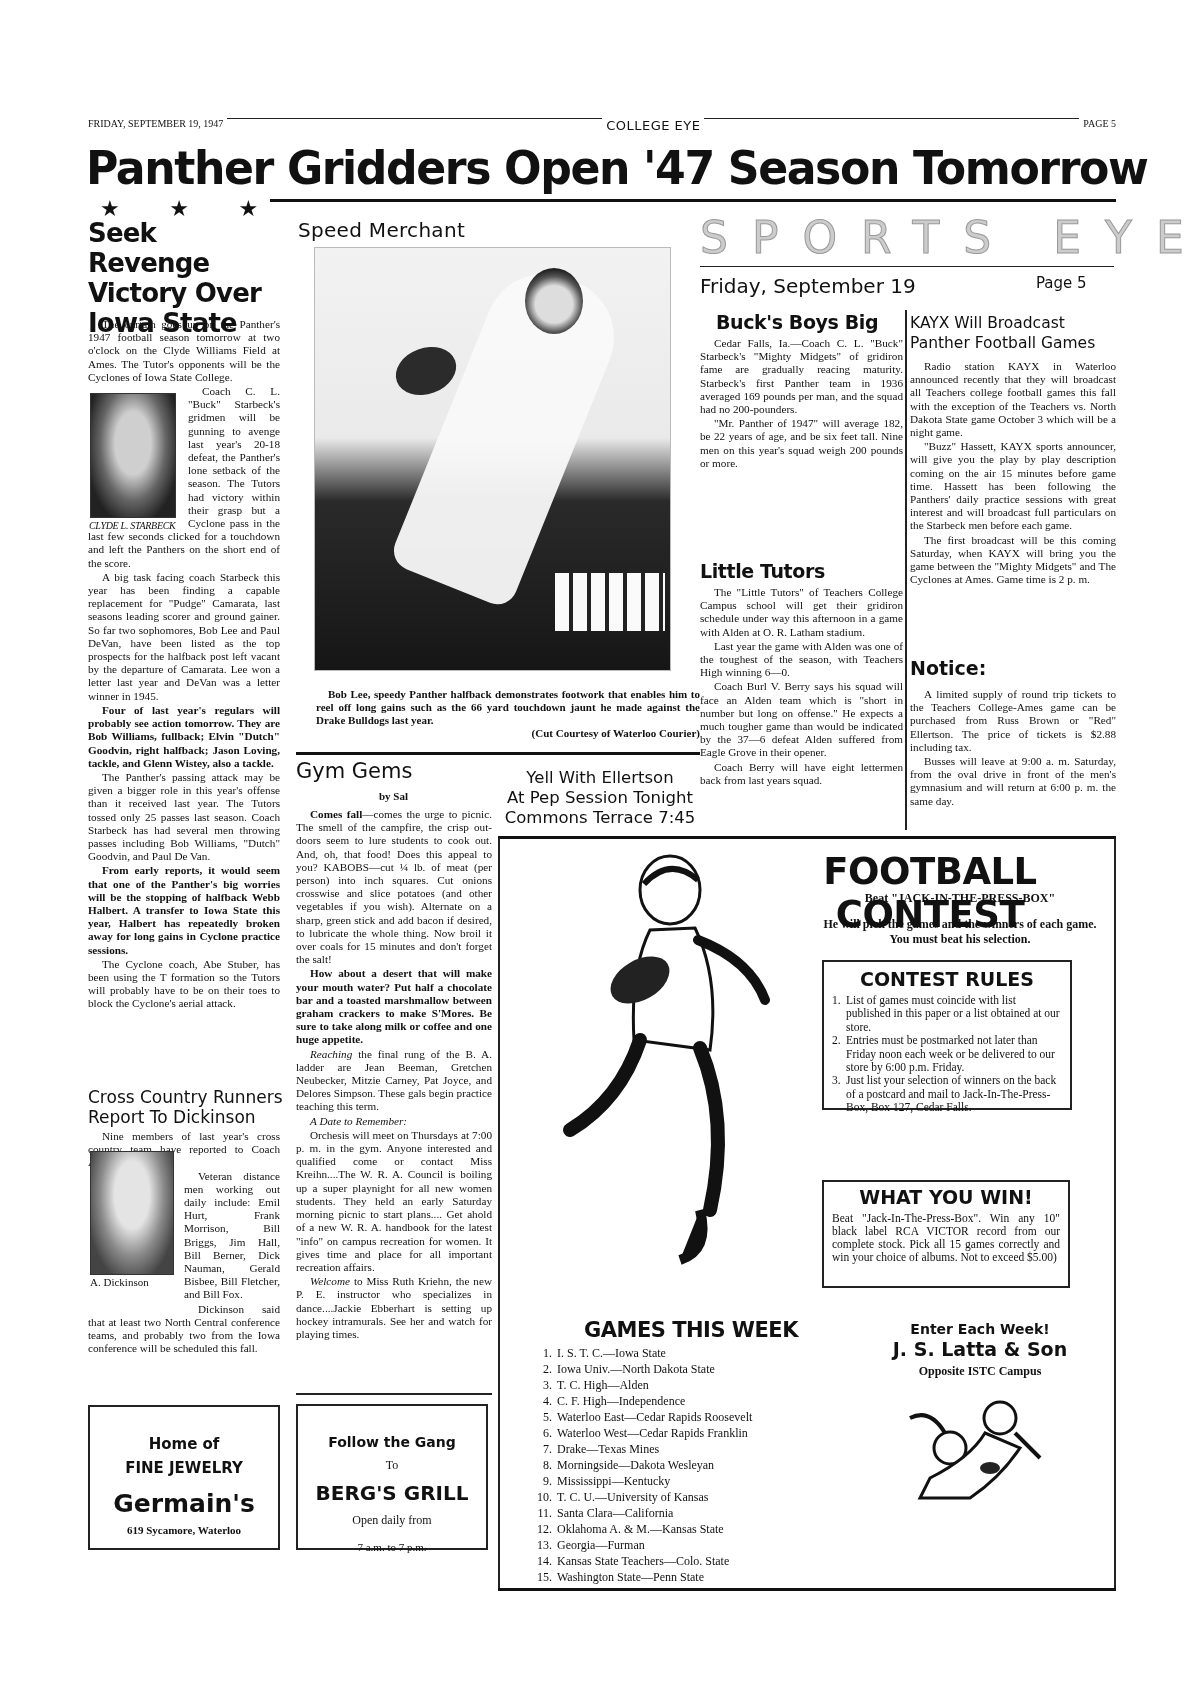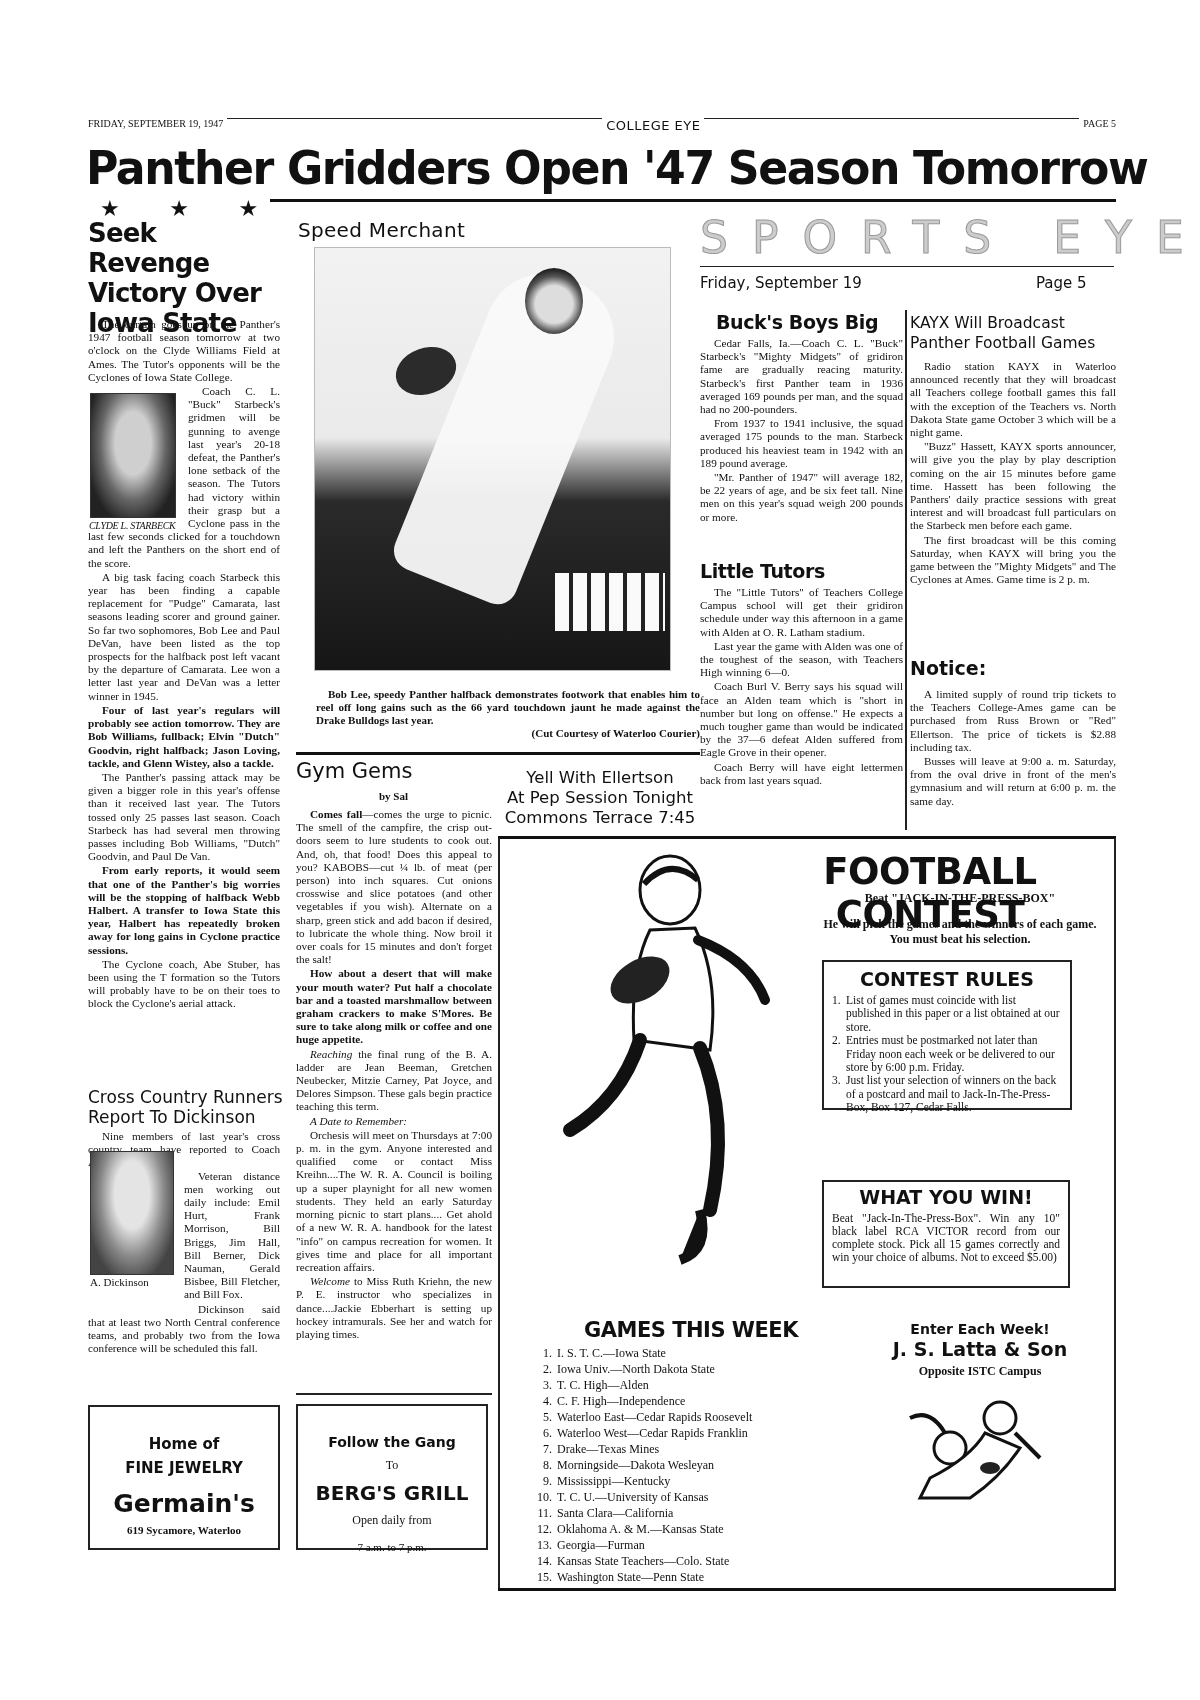--- a/index.html
+++ b/index.html
@@ -52,7 +52,7 @@
   
   .sports-eye { left: 700px; top: 212px; width: 414px; font-family: "DejaVu Sans", sans-serif; font-size: 44px; letter-spacing: 24px; color: #ccc; white-space: nowrap; -webkit-text-stroke: 1px #999; height: 52px; line-height: 52px; }
   .se-rule { left: 700px; top: 266px; width: 414px; border-top: 1.5px solid #222; }
-  .se-date { left: 700px; top: 274px; font-family: "DejaVu Sans", sans-serif; font-size: 15px; }
+  .se-date { left: 700px; top: 274px; font-family: "DejaVu Sans", sans-serif; font-size: 20px; }
   .se-page { left: 1036px; top: 274px; font-family: "DejaVu Sans", sans-serif; font-size: 15px; }
 
   .bucks-head { left: 700px; top: 311px; font-family: "DejaVu Sans", sans-serif; font-weight: bold; font-size: 19px; letter-spacing: -0.4px; margin-left: 16px; }

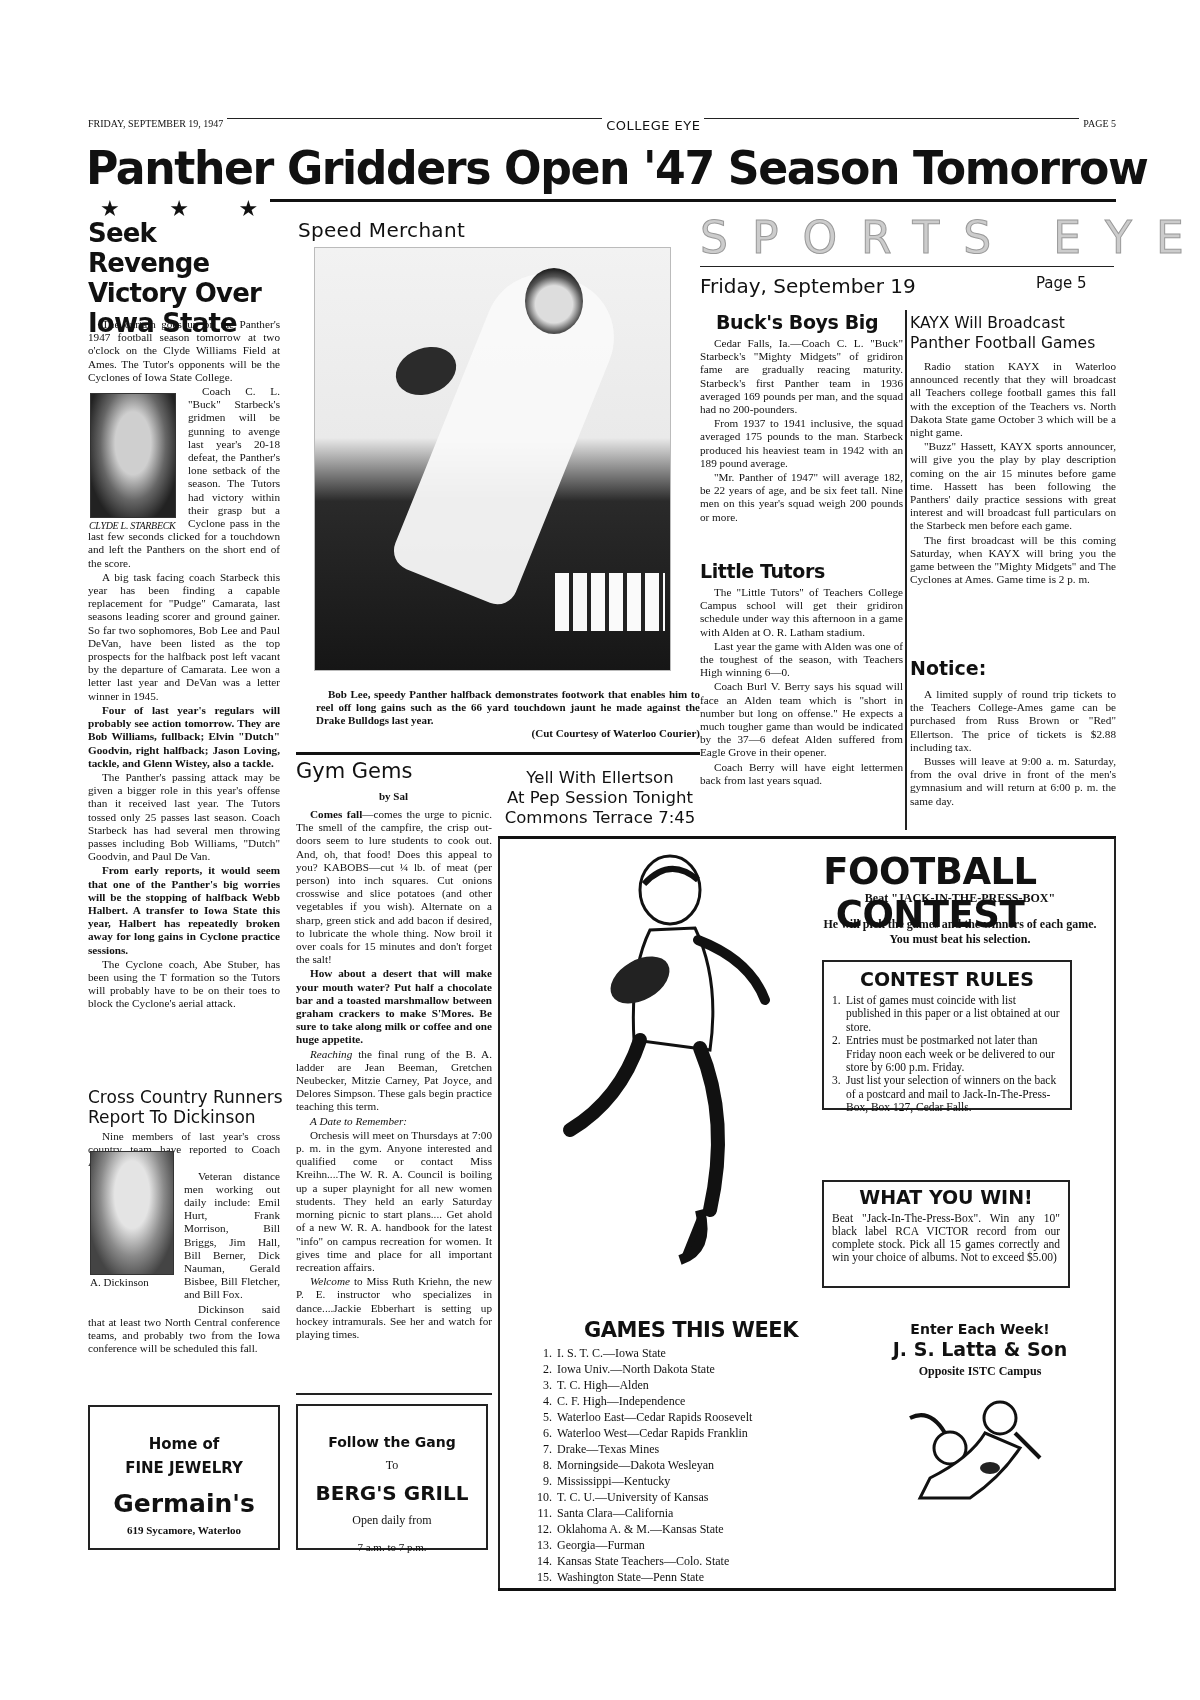--- a/index.html
+++ b/index.html
@@ -190,7 +190,6 @@
 <div class="abs bucks-head">Buck's Boys Big</div>
 <div class="abs bucks-text body-text">
   <p>Cedar Falls, Ia.—Coach C. L. "Buck" Starbeck's "Mighty Midgets" of gridiron fame are gradually reacing maturity. Starbeck's first Panther team in 1936 averaged 169 pounds per man, and the squad had no 200-pounders.</p>
-  <p>From 1937 to 1941 inclusive, the squad averaged 175 pounds to the man. Starbeck produced his heaviest team in 1942 with an 189 pound average.</p>
   <p>"Mr. Panther of 1947" will average 182, be 22 years of age, and be six feet tall. Nine men on this year's squad weigh 200 pounds or more.</p>
 </div>
 

